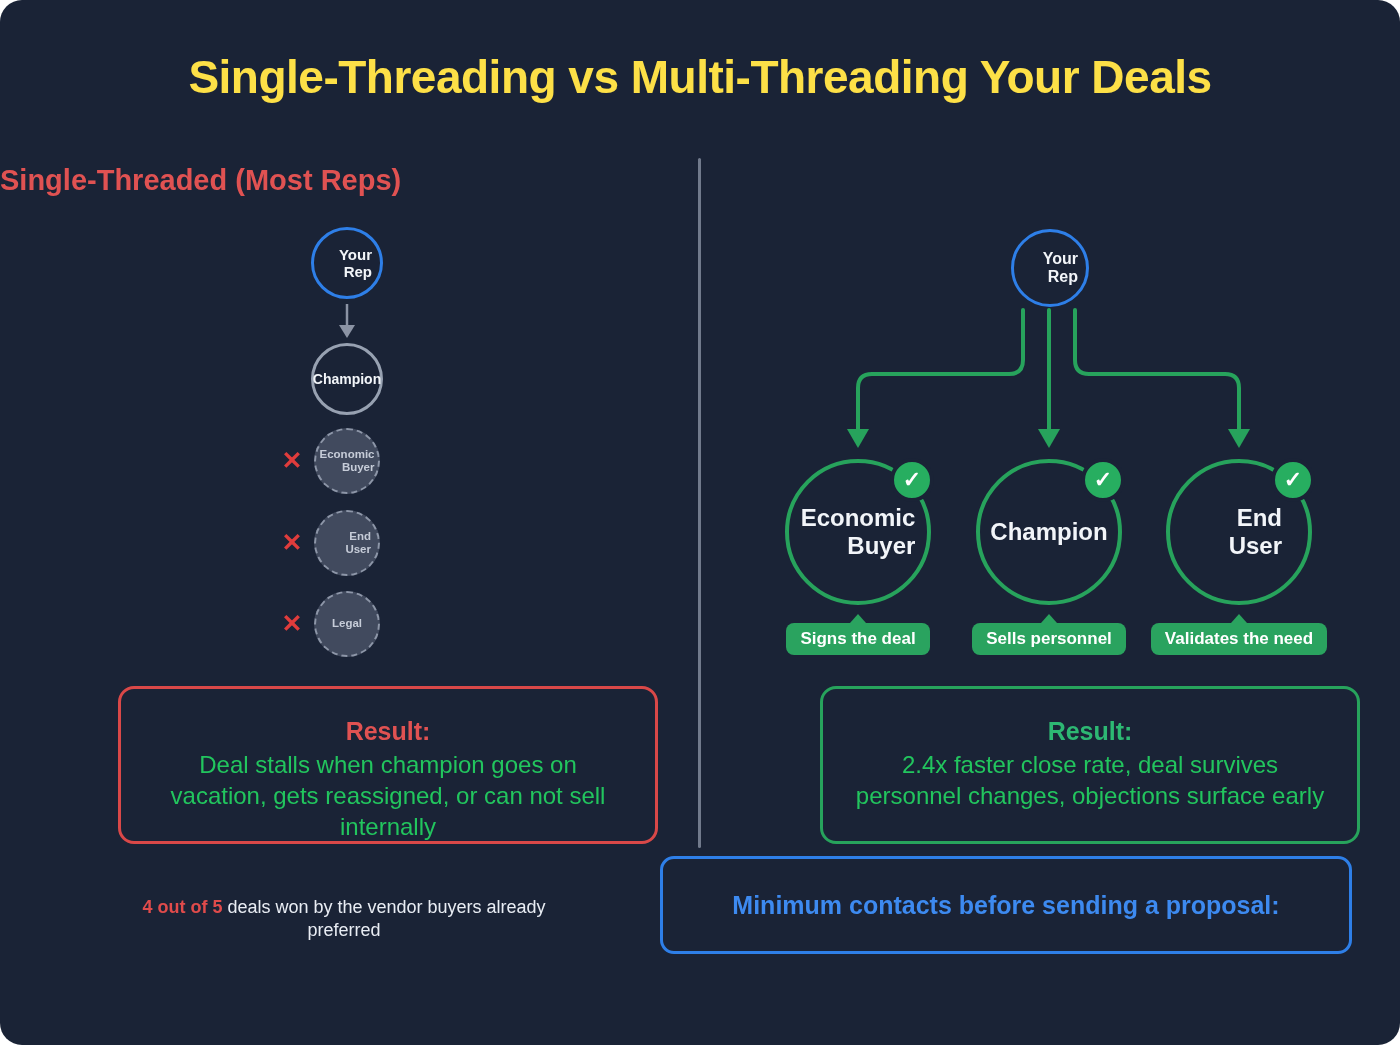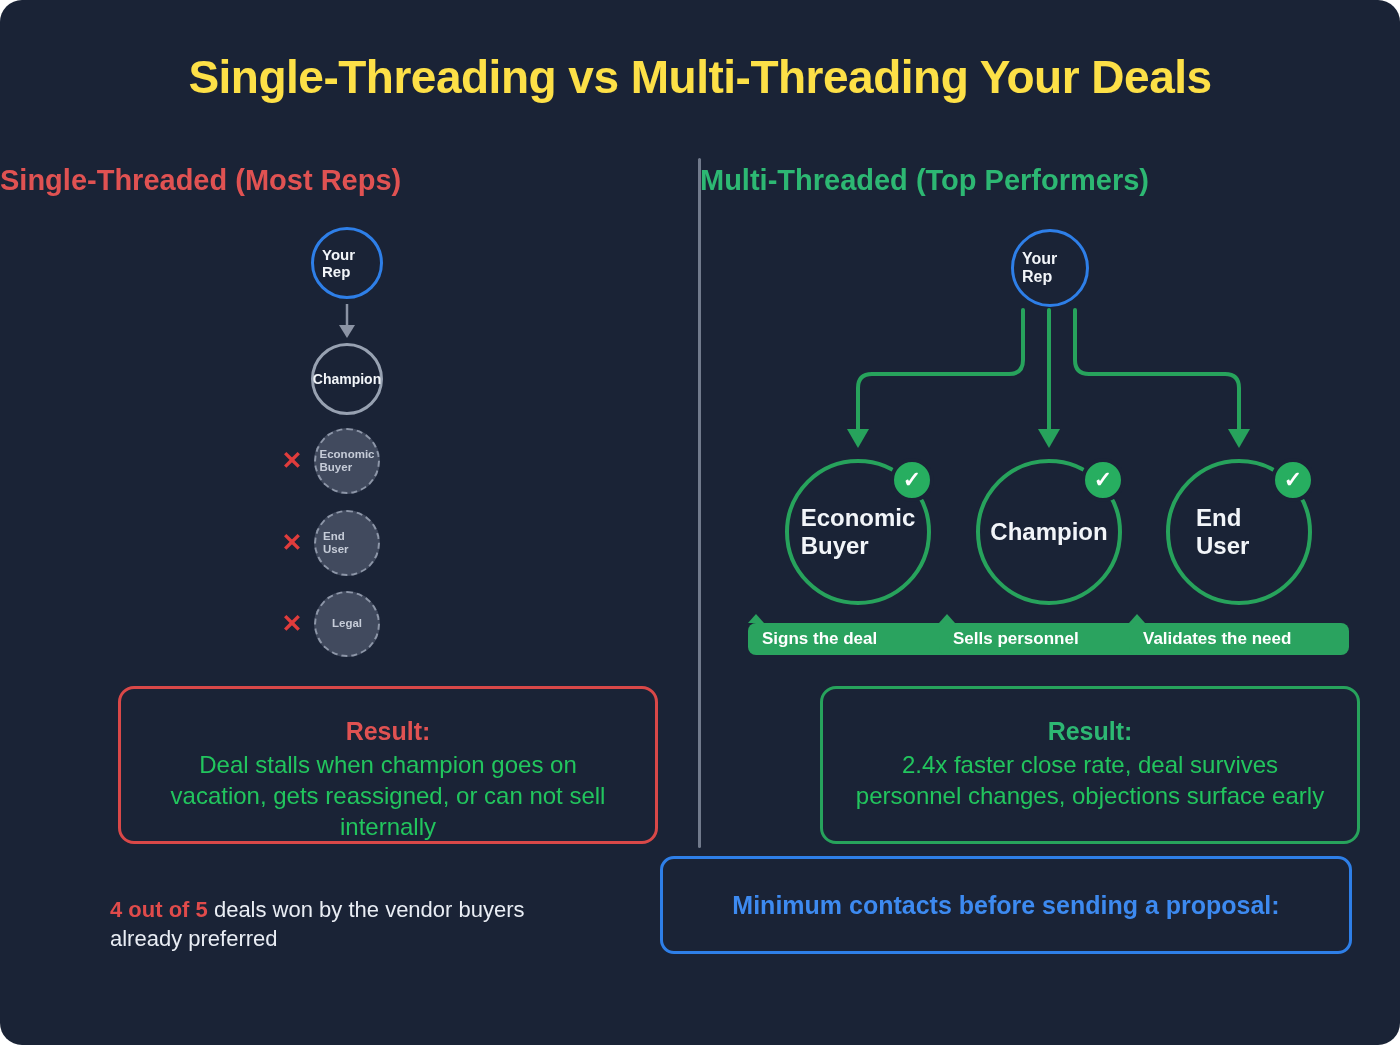--- a/index.html
+++ b/index.html
@@ -94,7 +94,6 @@
   <div class="abs title">Single-Threading vs Multi-Threading Your Deals</div>
 
   <div class="abs col-heading left-heading">Single-Threaded (Most Reps)</div>
-  <div class="abs col-heading right-heading">Multi-Threaded (Top Performers)</div>
 
   <div class="abs circle rep-left">Your Rep</div>
 

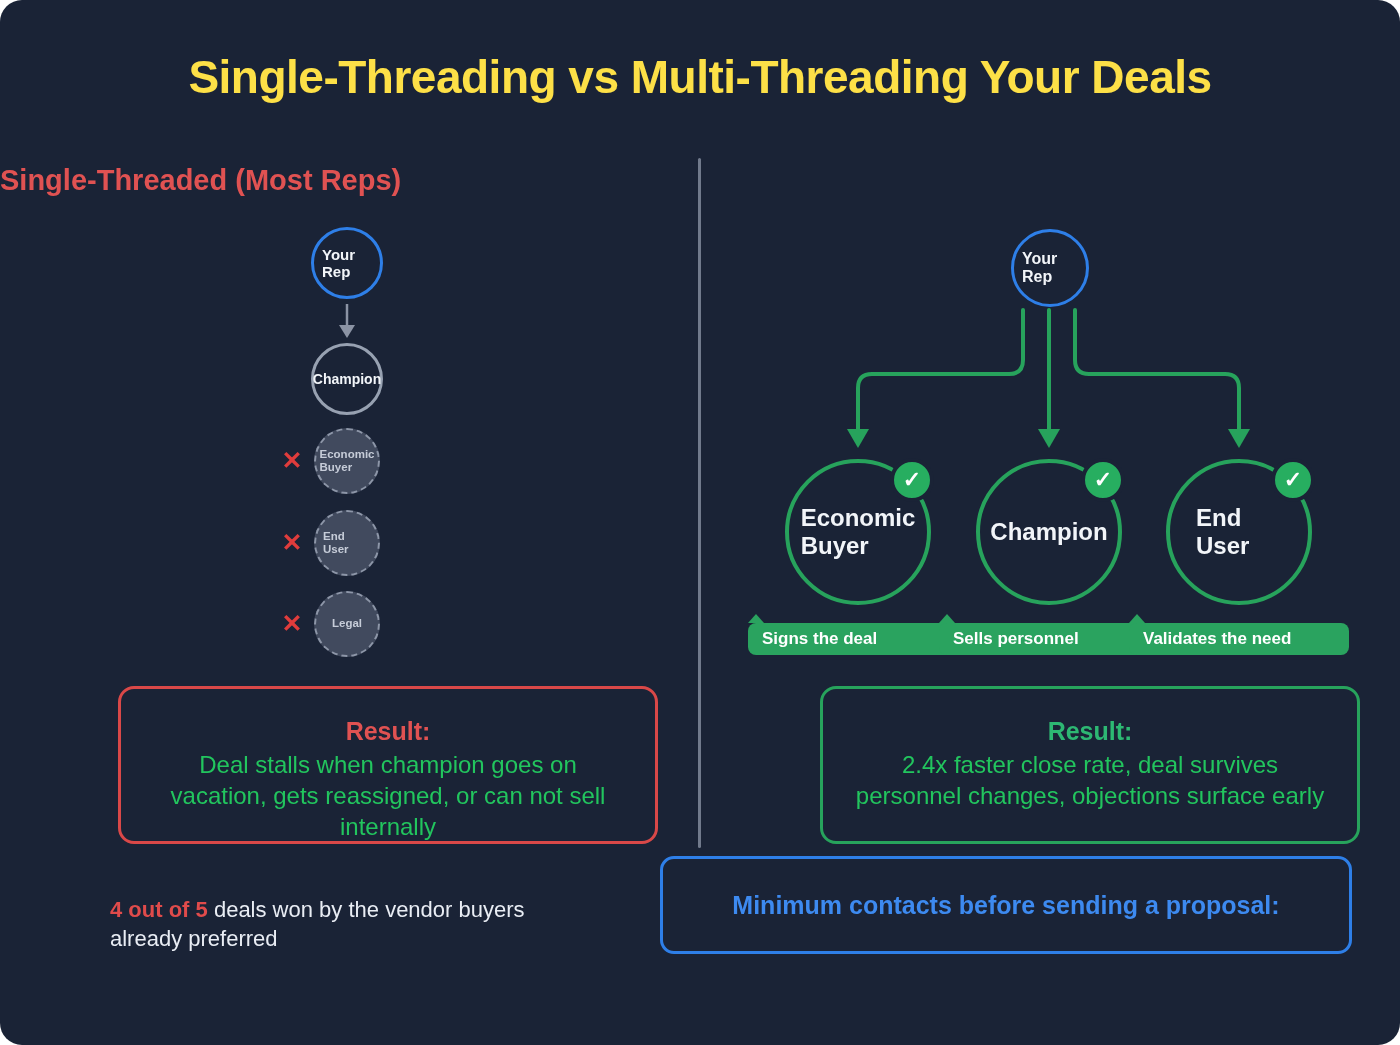--- a/index.html
+++ b/index.html
@@ -19,7 +19,7 @@
 
   .circle{
     border-radius:50%;display:flex;align-items:center;justify-content:center;
-    text-align:left;font-weight:700;line-height:1.15;box-sizing:border-box;
+    text-align:right;font-weight:700;line-height:1.15;box-sizing:border-box;
     background:transparent;
   }
   .rep-left{left:311px;top:227px;width:72px;height:72px;border:3px solid #2e7fe8;font-size:15px;color:#f2f5f9;padding:0 8px;}

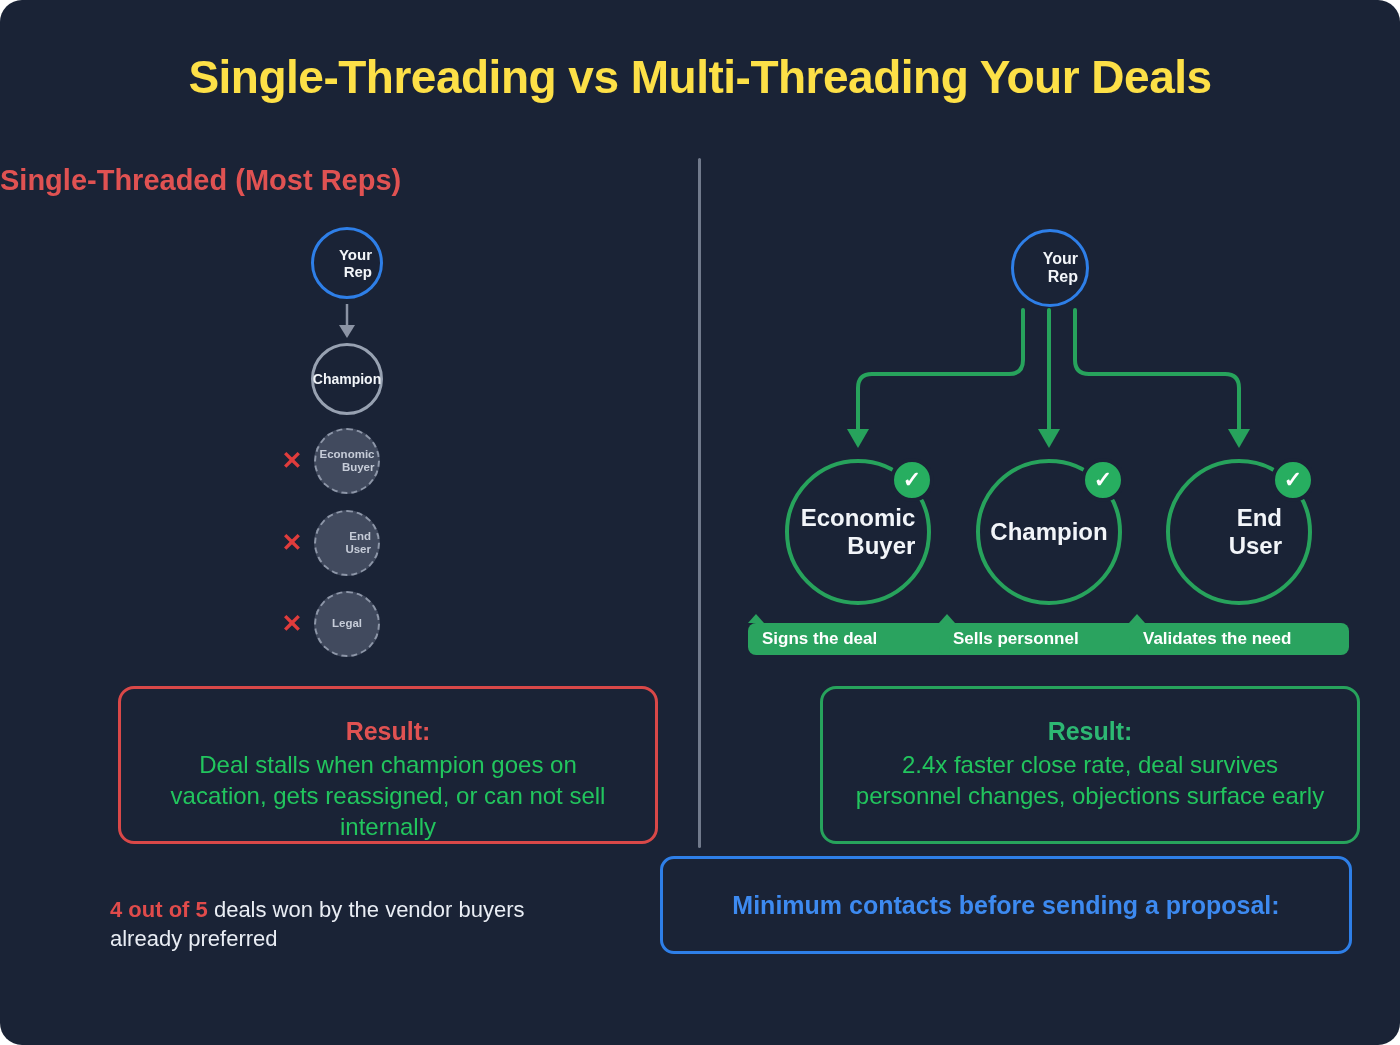--- a/index.html
+++ b/index.html
@@ -69,7 +69,7 @@
   }
   .badge-1{left:890px;} .badge-2{left:1081px;} .badge-3{left:1271px;}
 
-  .tag{top:614px;width:220px;display:flex;flex-direction:column;}
+  .tag{top:614px;width:220px;display:flex;flex-direction:column;align-items:center;}
   .tag-1{left:748px;} .tag-2{left:939px;} .tag-3{left:1129px;}
   .tag-tri{width:0;height:0;border-left:8px solid transparent;border-right:8px solid transparent;border-bottom:9px solid #2aa35f;}
   .tag-label{

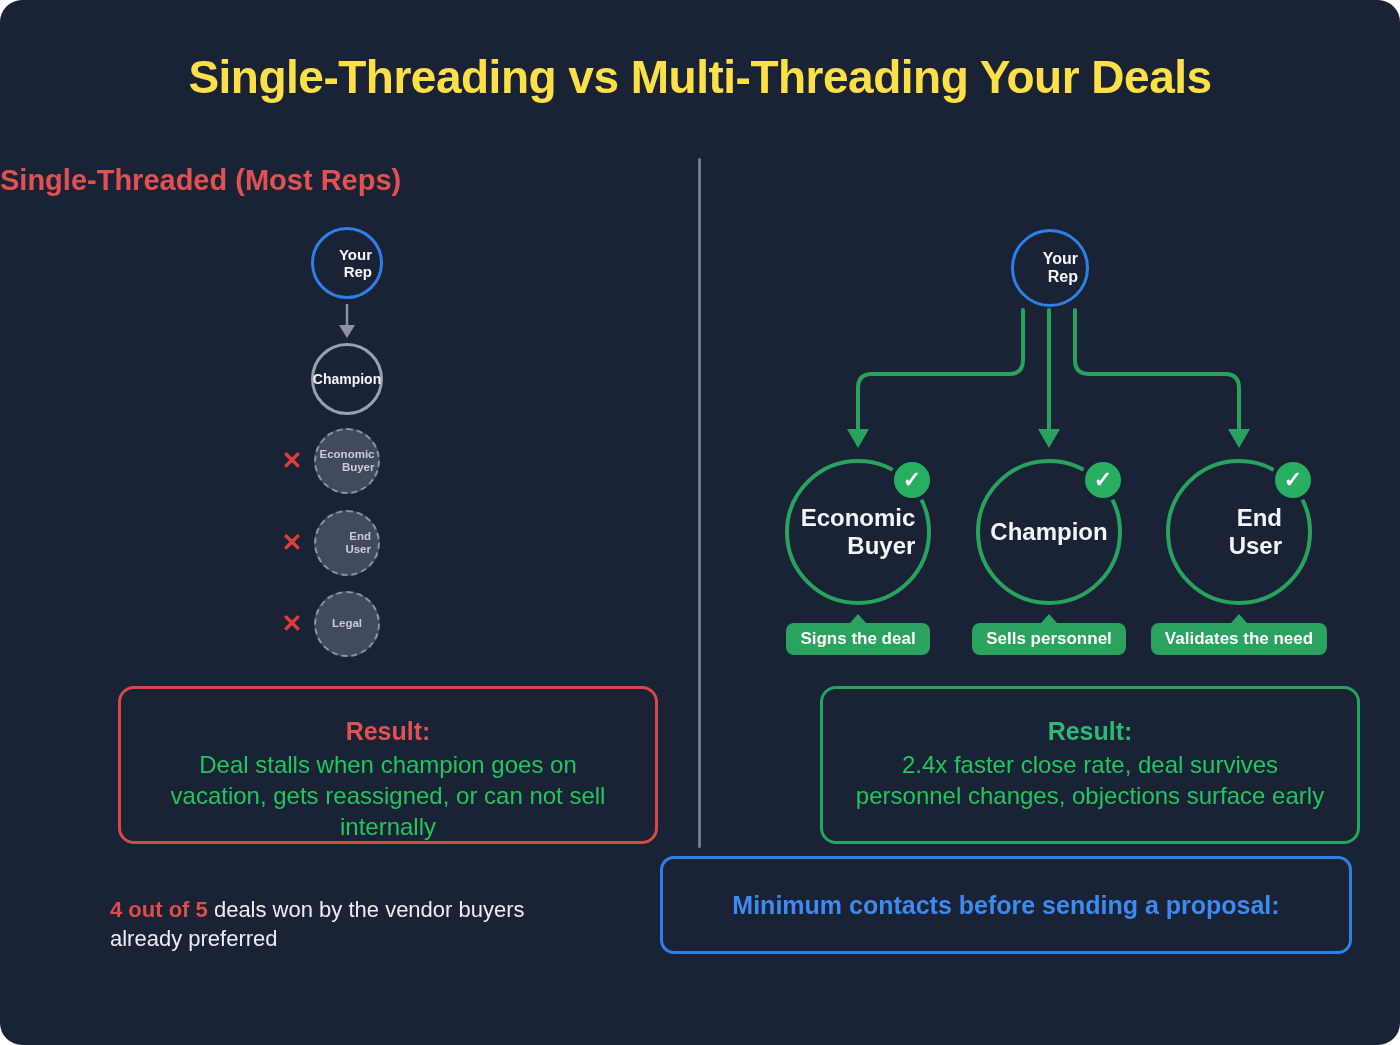--- a/index.html
+++ b/index.html
@@ -46,7 +46,7 @@
   .result-green .result-label{color:#2db873;}
   .result-text{font-size:24px;line-height:1.3;color:#22c55e;}
 
-  .stat{left:110px;top:896px;width:480px;font-size:22px;line-height:1.3;color:#e9edf4;}
+  .stat{left:104px;top:896px;width:480px;text-align:center;font-size:18px;line-height:1.3;color:#e9edf4;}
   .stat-highlight{color:#e04b4b;font-weight:700;}
 
   .divider{left:698px;top:158px;width:3px;height:690px;background:#717a8c;border-radius:2px;}

